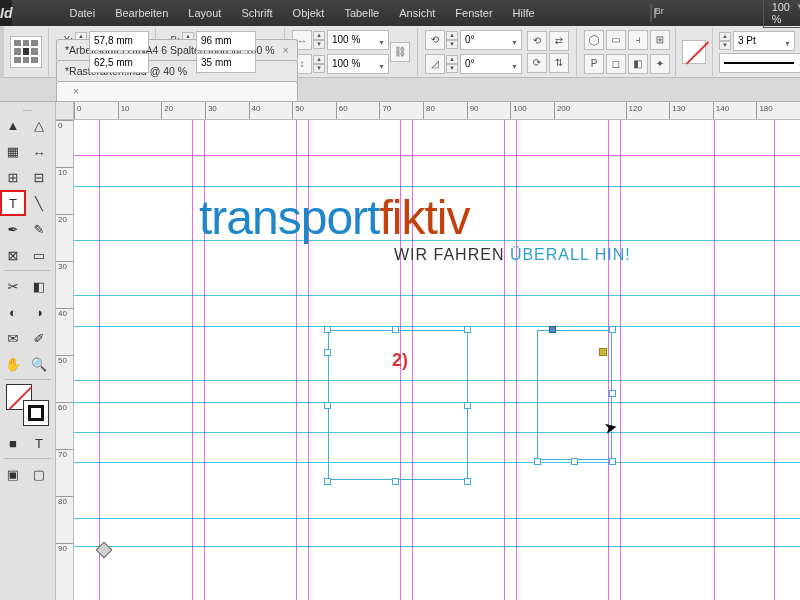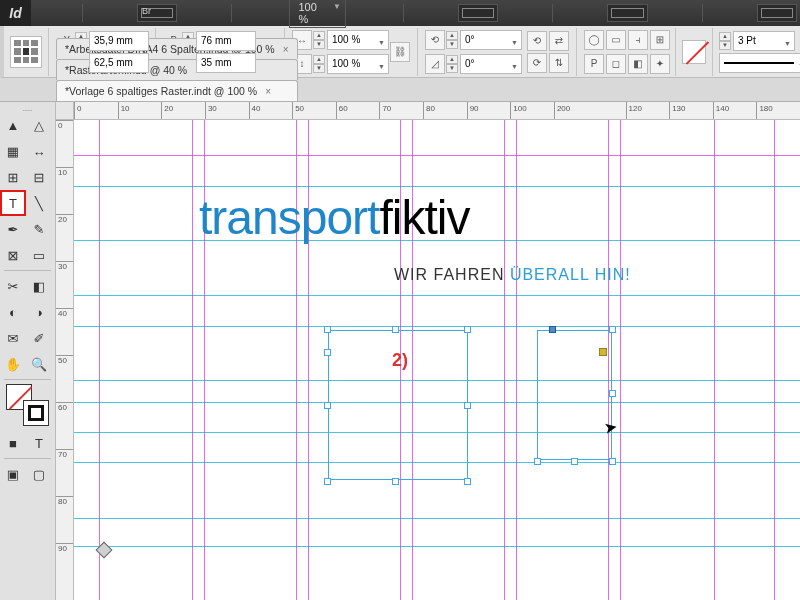--- a/index.html
+++ b/index.html
@@ -88,6 +88,7 @@
 
 <div class="menubar">
   <div class="logo">Id</div>
+  <div id="menus"><span class="menu">Datei</span><span class="menu">Bearbeiten</span><span class="menu">Layout</span><span class="menu">Schrift</span><span class="menu">Objekt</span><span class="menu">Tabelle</span><span class="menu">Ansicht</span><span class="menu">Fenster</span><span class="menu">Hilfe</span></div>
   <div class="sep"></div>
   <div class="scr">
       <span style="font-size:9px;color:#ccc;position:absolute;left:4px;top:1px">Br</span>

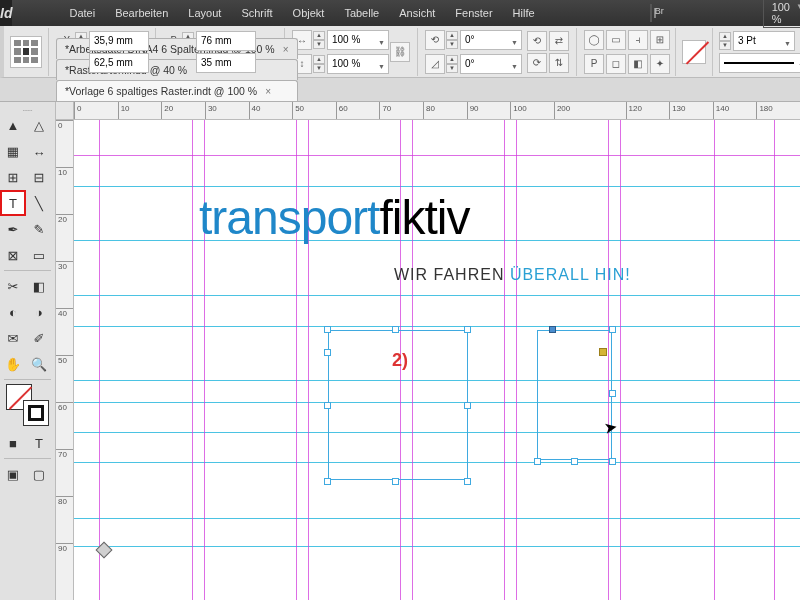--- a/index.html
+++ b/index.html
@@ -127,7 +127,7 @@
             <div>▲</div>
             <div>▼</div>
           </div>
-          <div class="field">35,9 mm</div>
+          <div class="field">57,8 mm</div>
         </div>
       <div class="row">
           <span class="lbl">Y:</span>

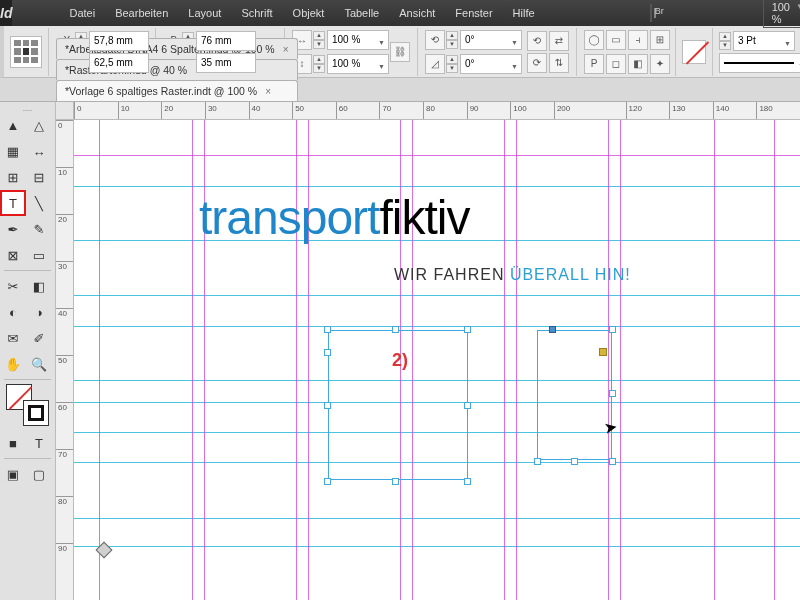--- a/index.html
+++ b/index.html
@@ -147,7 +147,7 @@
             <div>▲</div>
             <div>▼</div>
           </div>
-          <div class="field">76 mm</div>
+          <div class="field">96 mm</div>
         </div>
       <div class="row">
           <span class="lbl">H:</span>

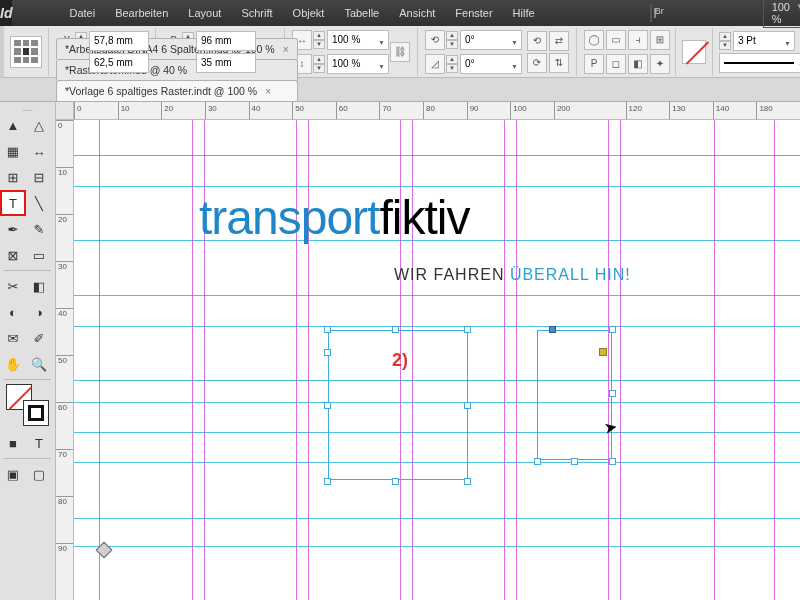--- a/index.html
+++ b/index.html
@@ -254,7 +254,6 @@
         <span class="x">×</span>
       </div>
       <div class="tab active">
-        <span>*Vorlage 6 spaltiges Raster.indt @ 100 %</span>
         <span class="x">×</span>
       </div>
     </div>

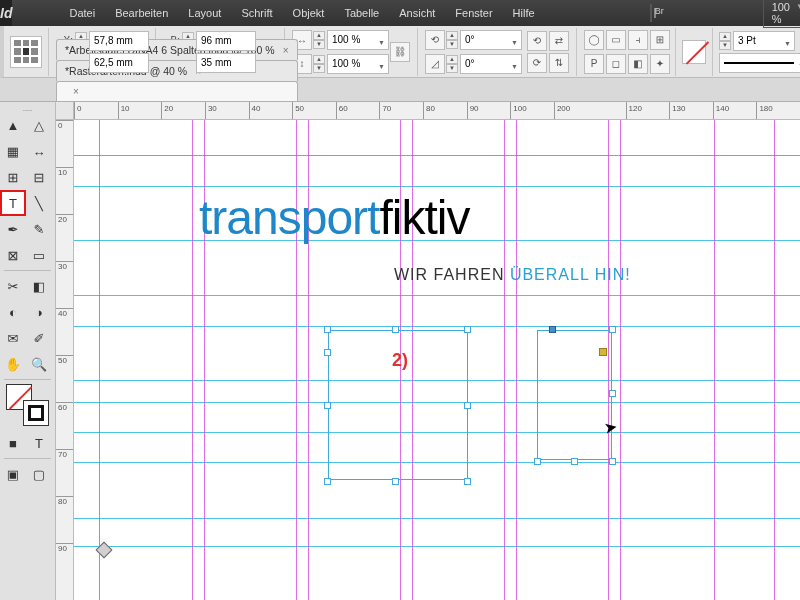--- a/index.html
+++ b/index.html
@@ -71,7 +71,7 @@
 
 .logo-block{position:absolute;left:125px;top:70px;font-family:"Segoe UI",sans-serif;}
 .w1{color:#1f87c9;font-size:48px;font-weight:400;letter-spacing:-1px;}
-.w2{color:#000000;font-size:48px;font-weight:300;letter-spacing:-1px;}
+.w2{color:#c2410c;font-size:48px;font-weight:300;letter-spacing:-1px;}
 .tag{position:absolute;left:320px;top:146px;font-size:16px;letter-spacing:1px;}
 .tag .a{color:#333;}
 .tag .b{color:#2aa0d4;}

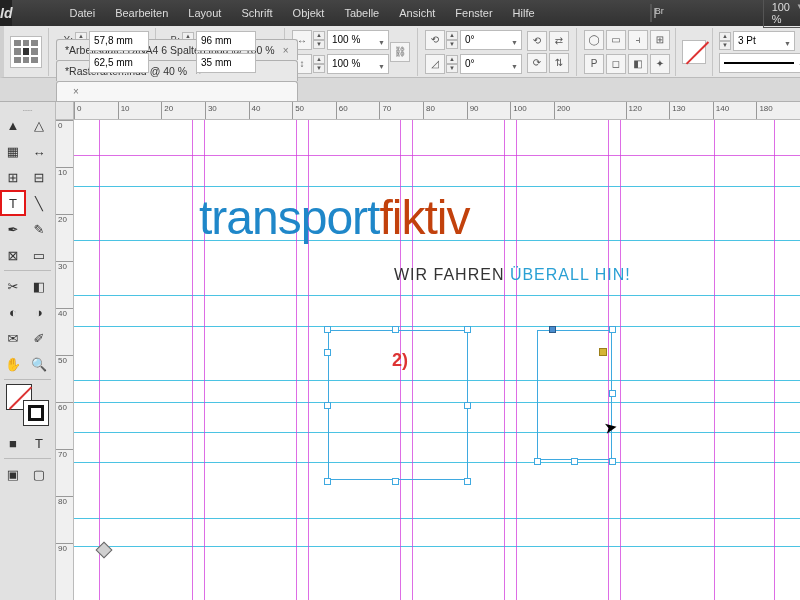--- a/index.html
+++ b/index.html
@@ -72,7 +72,7 @@
 .logo-block{position:absolute;left:125px;top:70px;font-family:"Segoe UI",sans-serif;}
 .w1{color:#1f87c9;font-size:48px;font-weight:400;letter-spacing:-1px;}
 .w2{color:#c2410c;font-size:48px;font-weight:300;letter-spacing:-1px;}
-.tag{position:absolute;left:320px;top:146px;font-size:16px;letter-spacing:1px;}
+.tag{position:absolute;left:320px;top:126px;font-size:16px;letter-spacing:1px;}
 .tag .a{color:#333;}
 .tag .b{color:#2aa0d4;}
 

